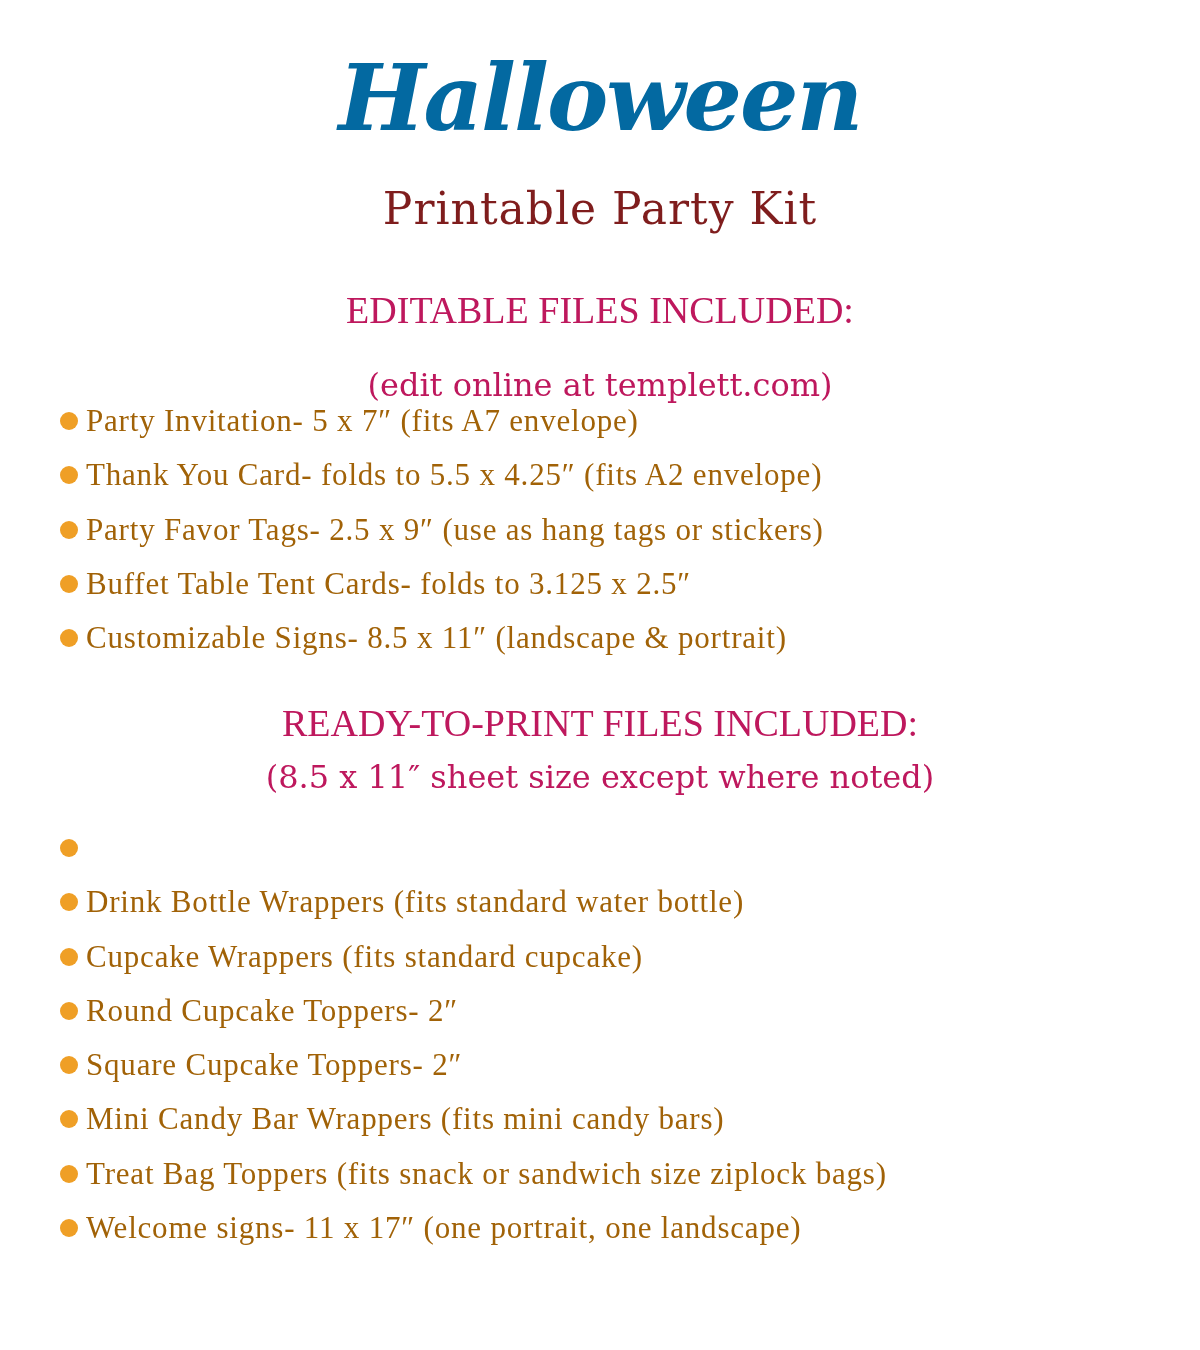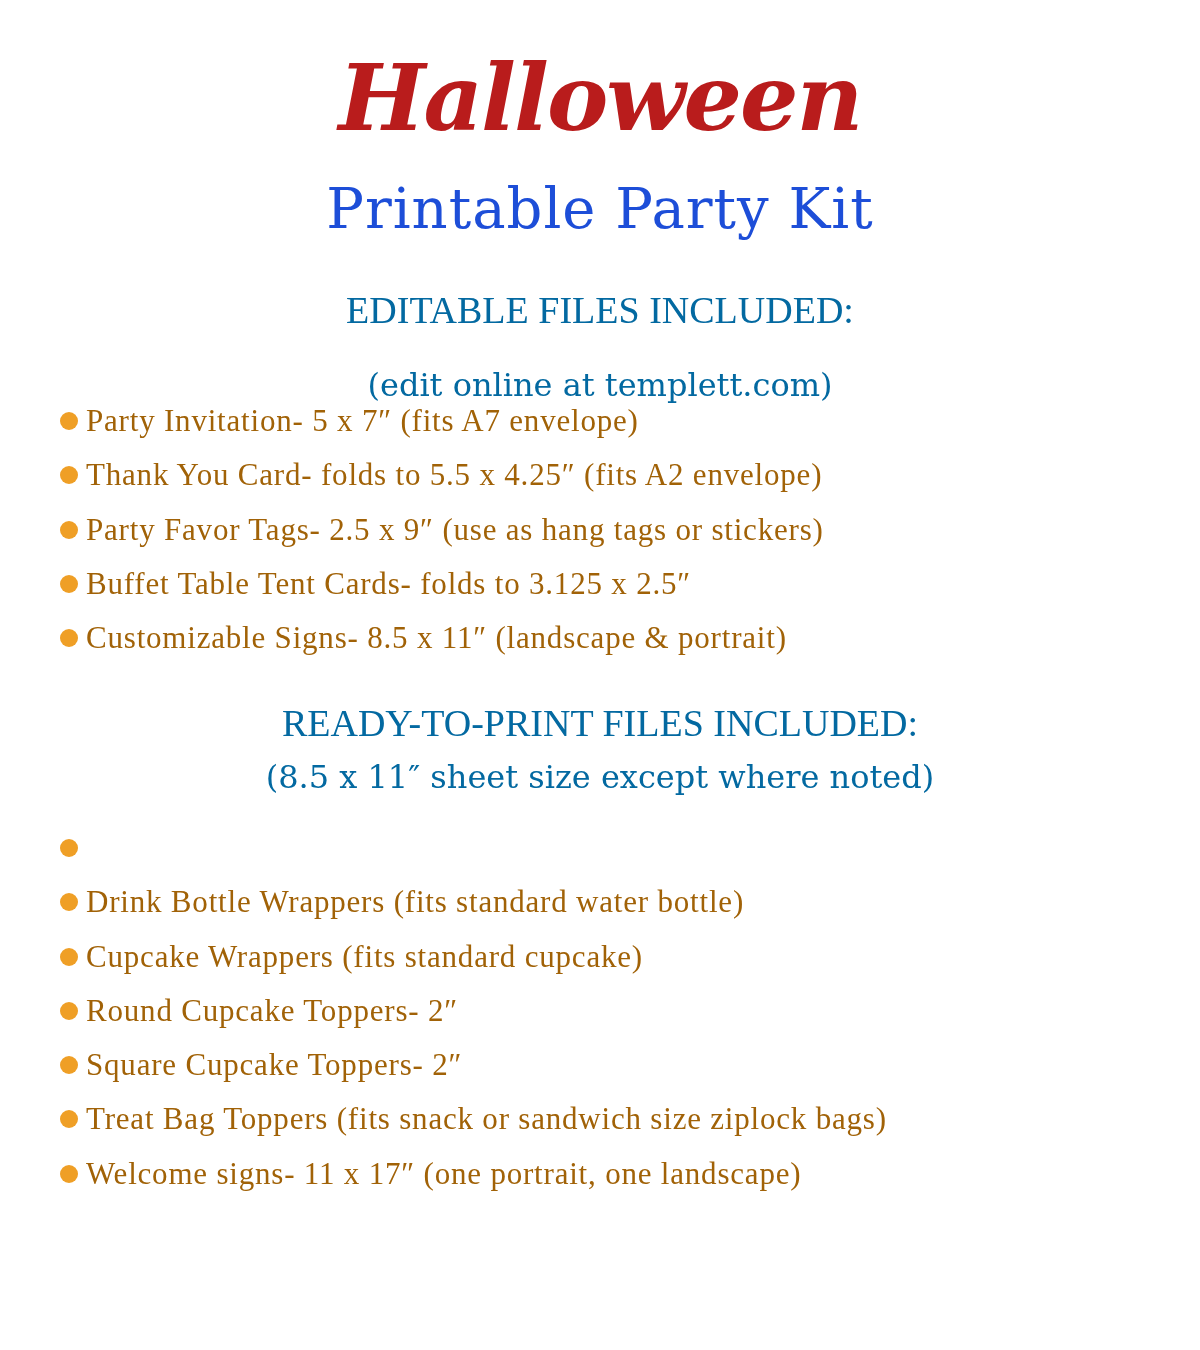--- a/index.html
+++ b/index.html
@@ -7,7 +7,7 @@
          font-family: "DejaVu Serif", "Liberation Serif", serif; }
   .title { position: absolute; left: 0; width: 1200px; text-align: center; top: 38px;
            font-family: "DejaVu Serif", serif; font-size: 92px; line-height: 120px;
-           color: #b91c1c; letter-spacing: -2px; font-weight: bold; font-style: italic; }
+           color: #0369a1; letter-spacing: -2px; font-weight: bold; font-style: italic; }
   .subtitle { position: absolute; left: 0; width: 1200px; text-align: center; top: 172px;
               font-family: "DejaVu Serif", serif; font-size: 56px; line-height: 74px;
               color: #1d4ed8; letter-spacing: 1px; }

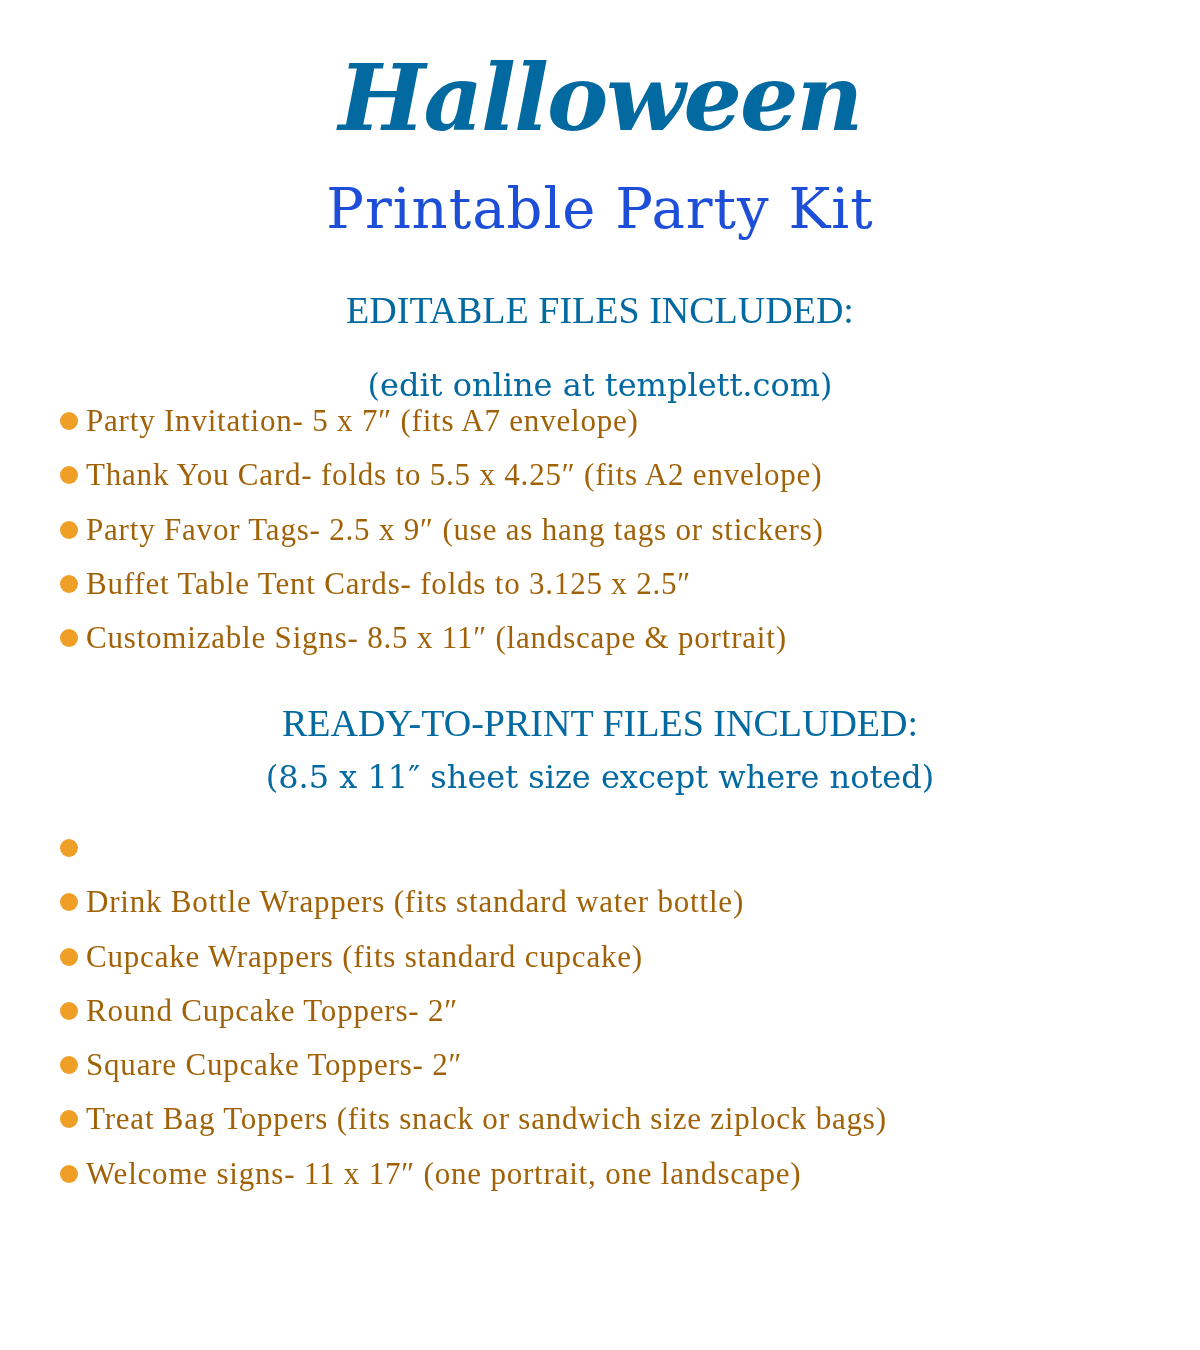--- a/index.html
+++ b/index.html
@@ -9,8 +9,8 @@
            font-family: "DejaVu Serif", serif; font-size: 92px; line-height: 120px;
            color: #0369a1; letter-spacing: -2px; font-weight: bold; font-style: italic; }
   .subtitle { position: absolute; left: 0; width: 1200px; text-align: center; top: 172px;
-              font-family: "DejaVu Serif", serif; font-size: 56px; line-height: 74px;
-              color: #1d4ed8; letter-spacing: 1px; }
+              font-family: "DejaVu Serif", serif; font-size: 44px; line-height: 74px;
+              color: #7f1d1d; letter-spacing: 1px; }
   .heading { position: absolute; left: 0; width: 1200px; text-align: center;
              font-family: "Liberation Serif", serif; font-size: 38px; line-height: 52px;
              color: #0369a1; letter-spacing: 0px; }

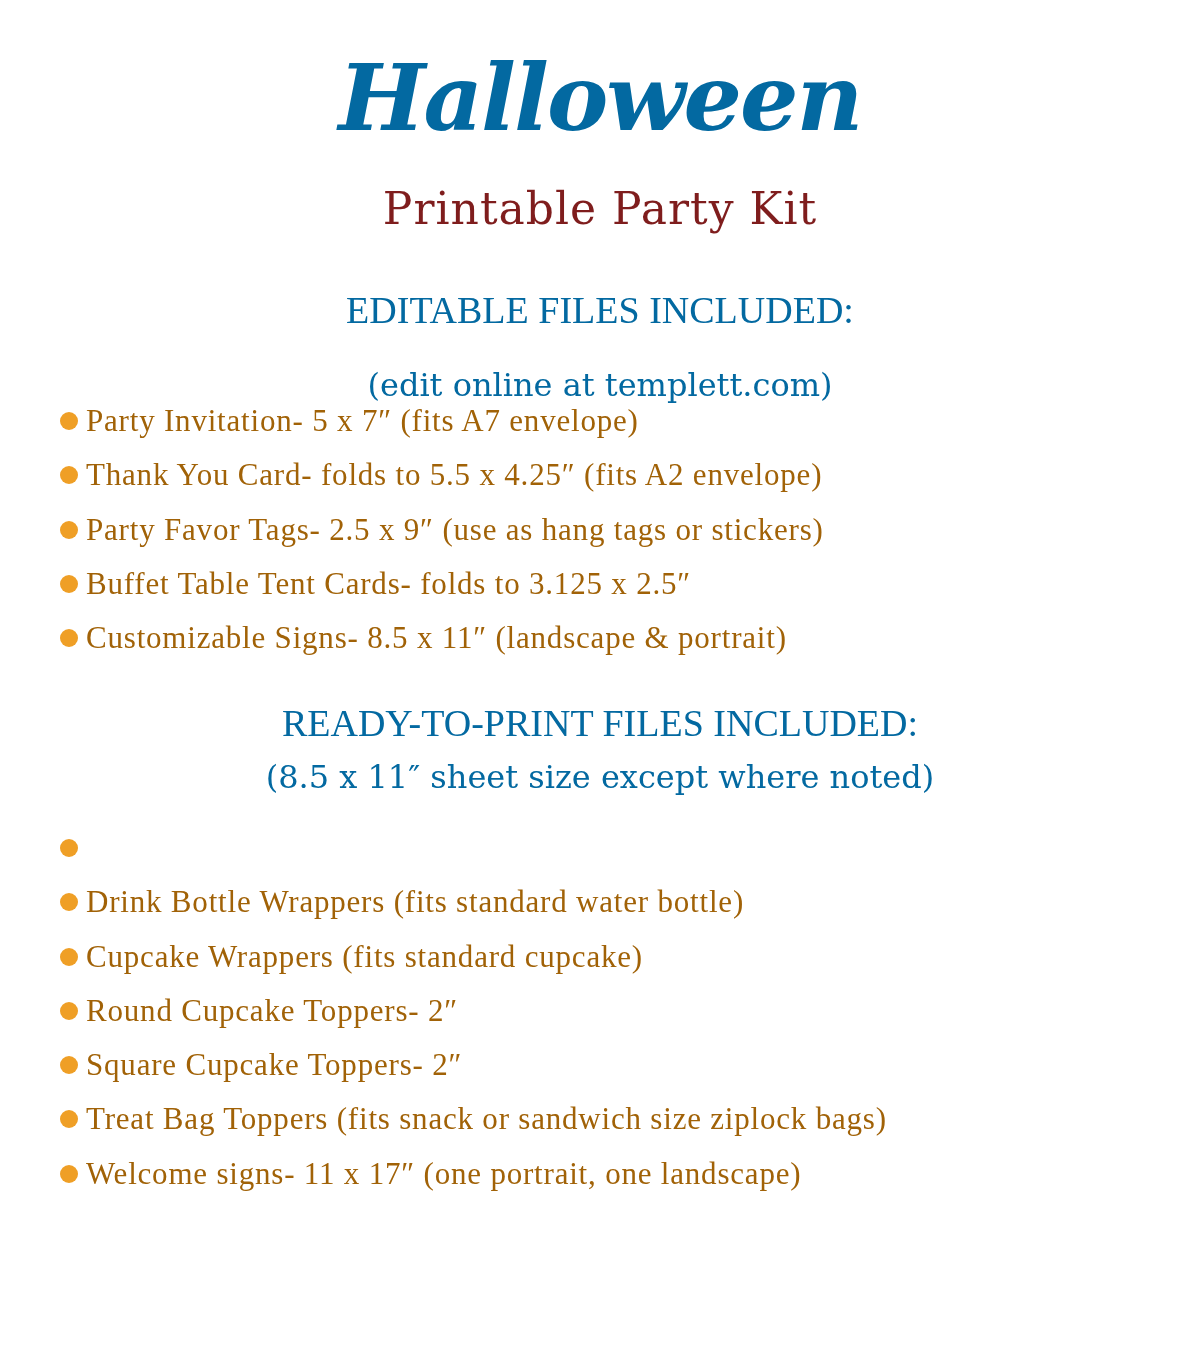--- a/index.html
+++ b/index.html
@@ -13,7 +13,7 @@
               color: #7f1d1d; letter-spacing: 1px; }
   .heading { position: absolute; left: 0; width: 1200px; text-align: center;
              font-family: "Liberation Serif", serif; font-size: 38px; line-height: 52px;
-             color: #0369a1; letter-spacing: 0px; }
+             color: #be185d; letter-spacing: 0px; }
   .heading.sub { font-family: "DejaVu Serif", serif; font-size: 32px; }
   ul.list { position: absolute; left: 60px; margin: 0; padding: 0; list-style: none; }
   ul.list li { position: relative; height: 54.3px; line-height: 36px;

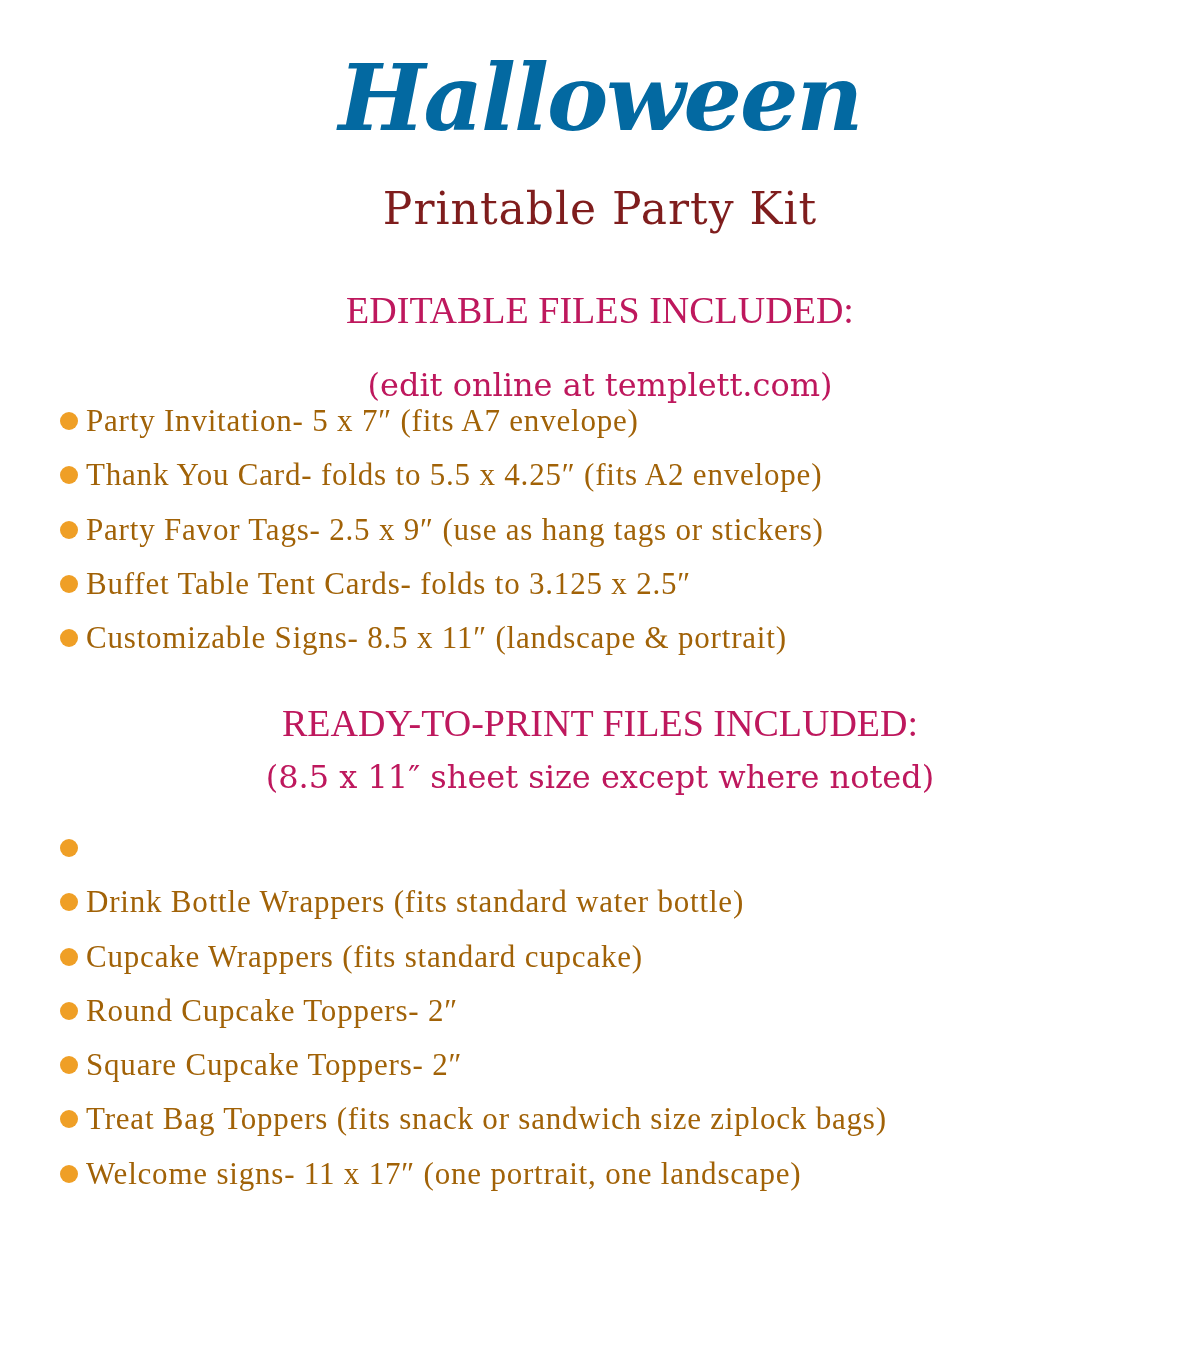--- a/index.html
+++ b/index.html
@@ -80,6 +80,10 @@
     </li>
   <li>
       <span class="bullet"></span>
+      <span>Mini Candy Bar Wrappers (fits mini candy bars)</span>
+    </li>
+  <li>
+      <span class="bullet"></span>
       <span>Treat Bag Toppers (fits snack or sandwich size ziplock bags)</span>
     </li>
   <li>

